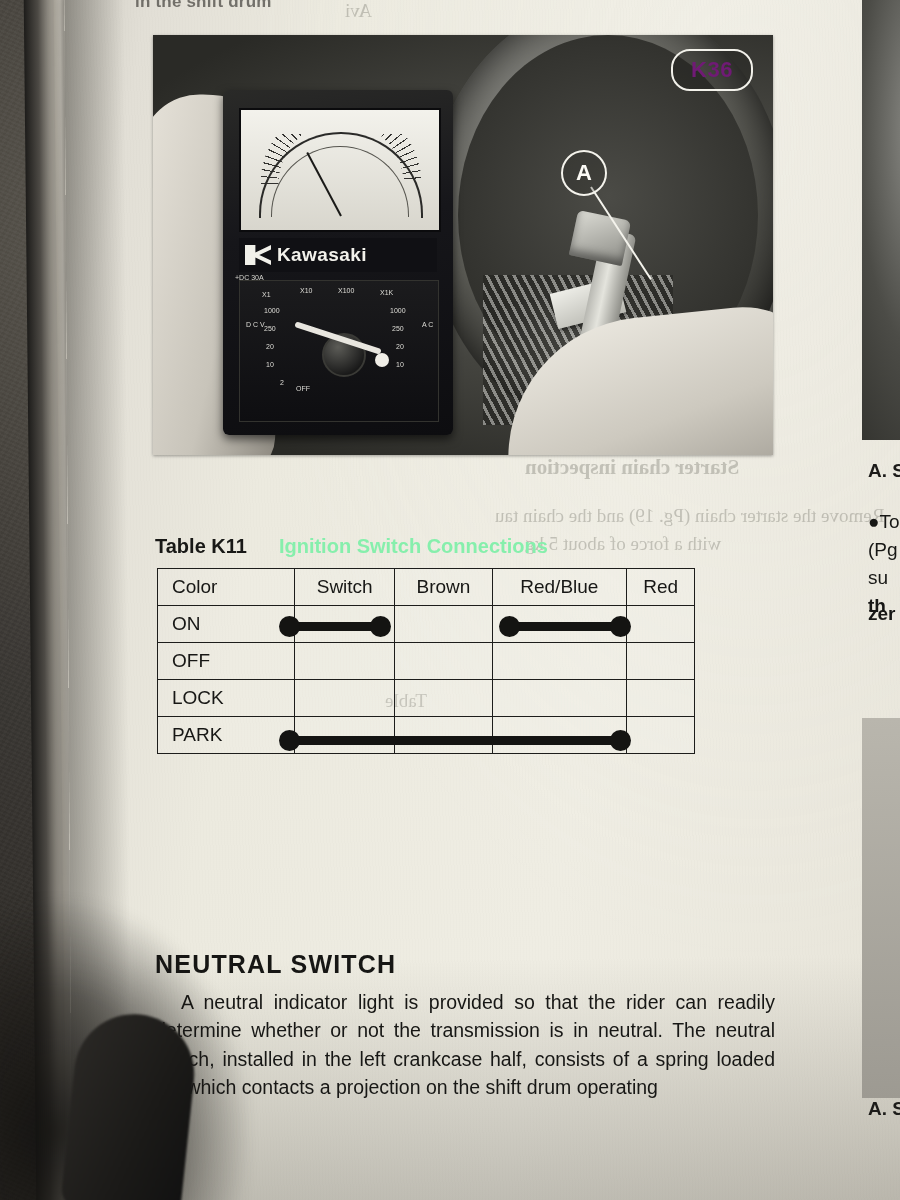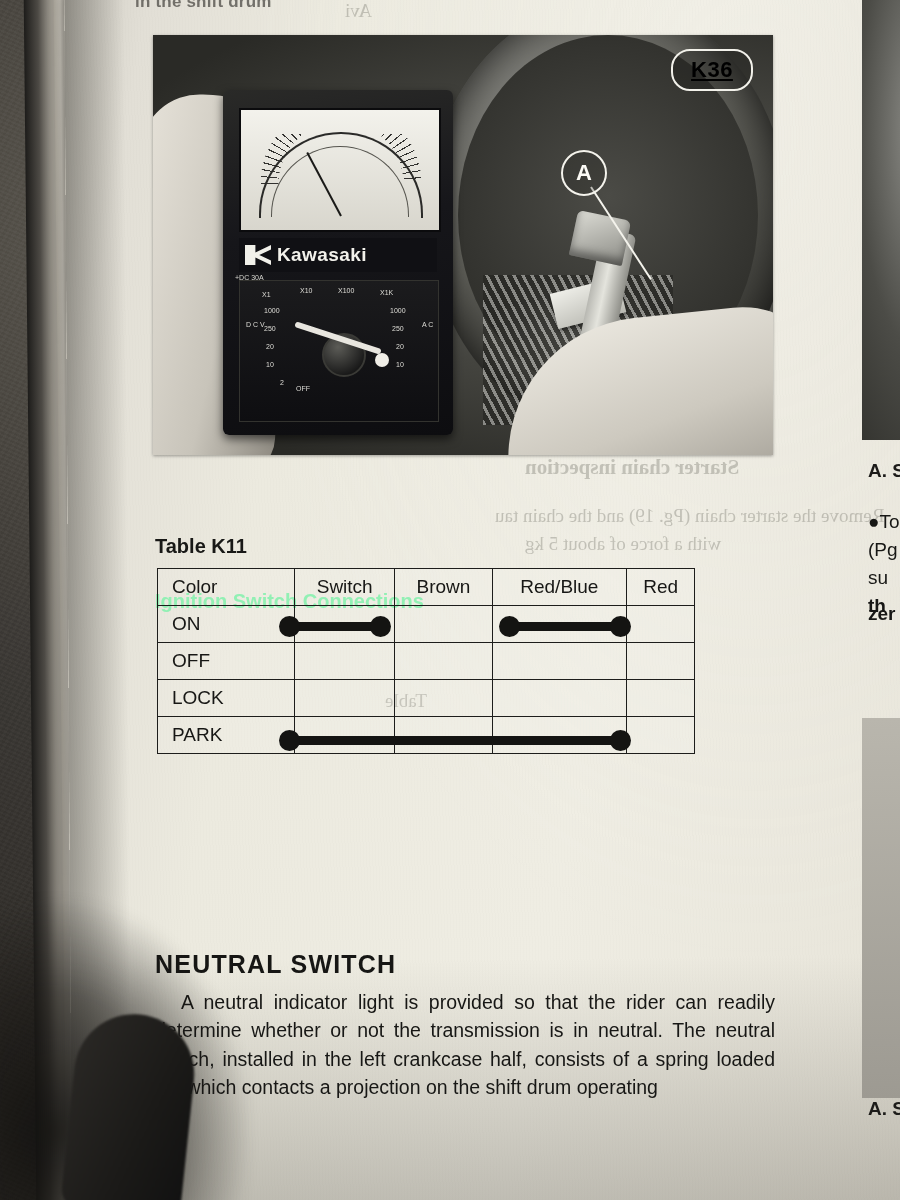--- a/index.html
+++ b/index.html
@@ -345,11 +345,10 @@
     border: 2px solid #f2f1ea;
     border-radius: 19px;
     background: rgba(28,28,26,.35);
-    color: #000000;
+    color: #701a75;
     font: 700 22px "Liberation Sans", sans-serif;
     display: flex; align-items: center; justify-content: center;
     letter-spacing: .5px;
-    text-decoration: underline;
   }
   .callout-a {
     position: absolute;

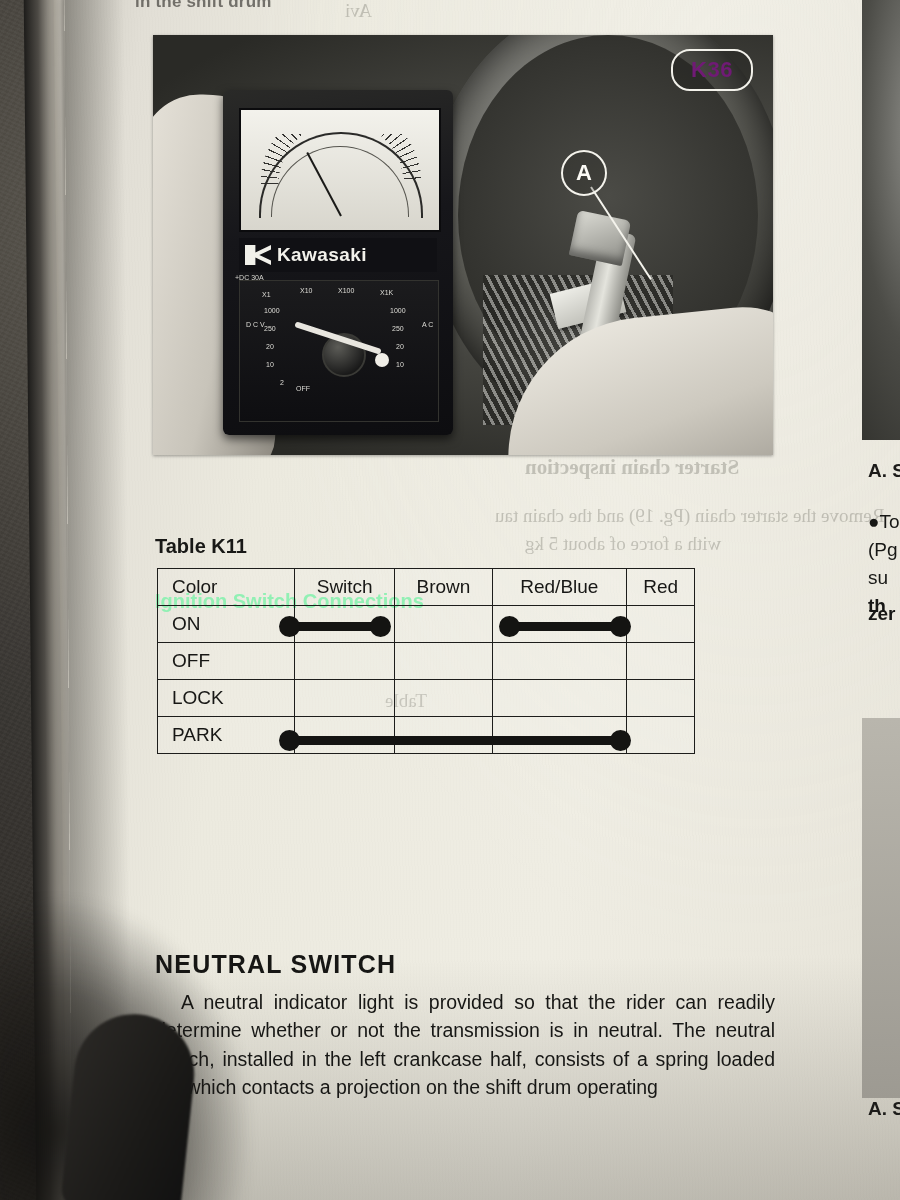--- a/index.html
+++ b/index.html
@@ -383,7 +383,6 @@
     display: flex;
     align-items: baseline;
     gap: 32px;
-    flex-direction: column;
   }
   .tbl-label {
     font: 700 20px "Liberation Sans", sans-serif;

